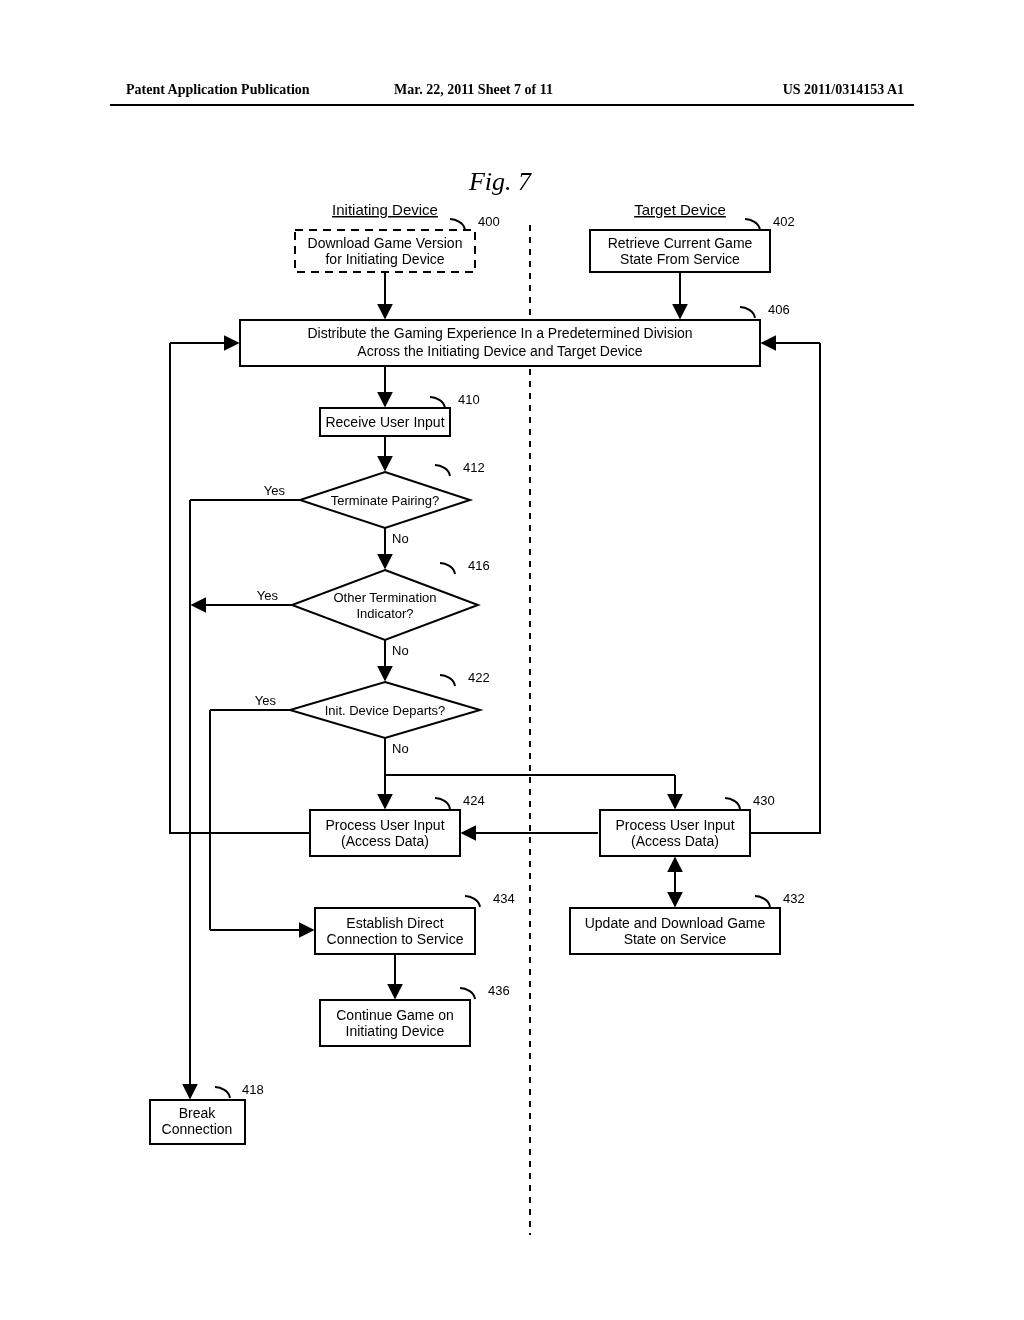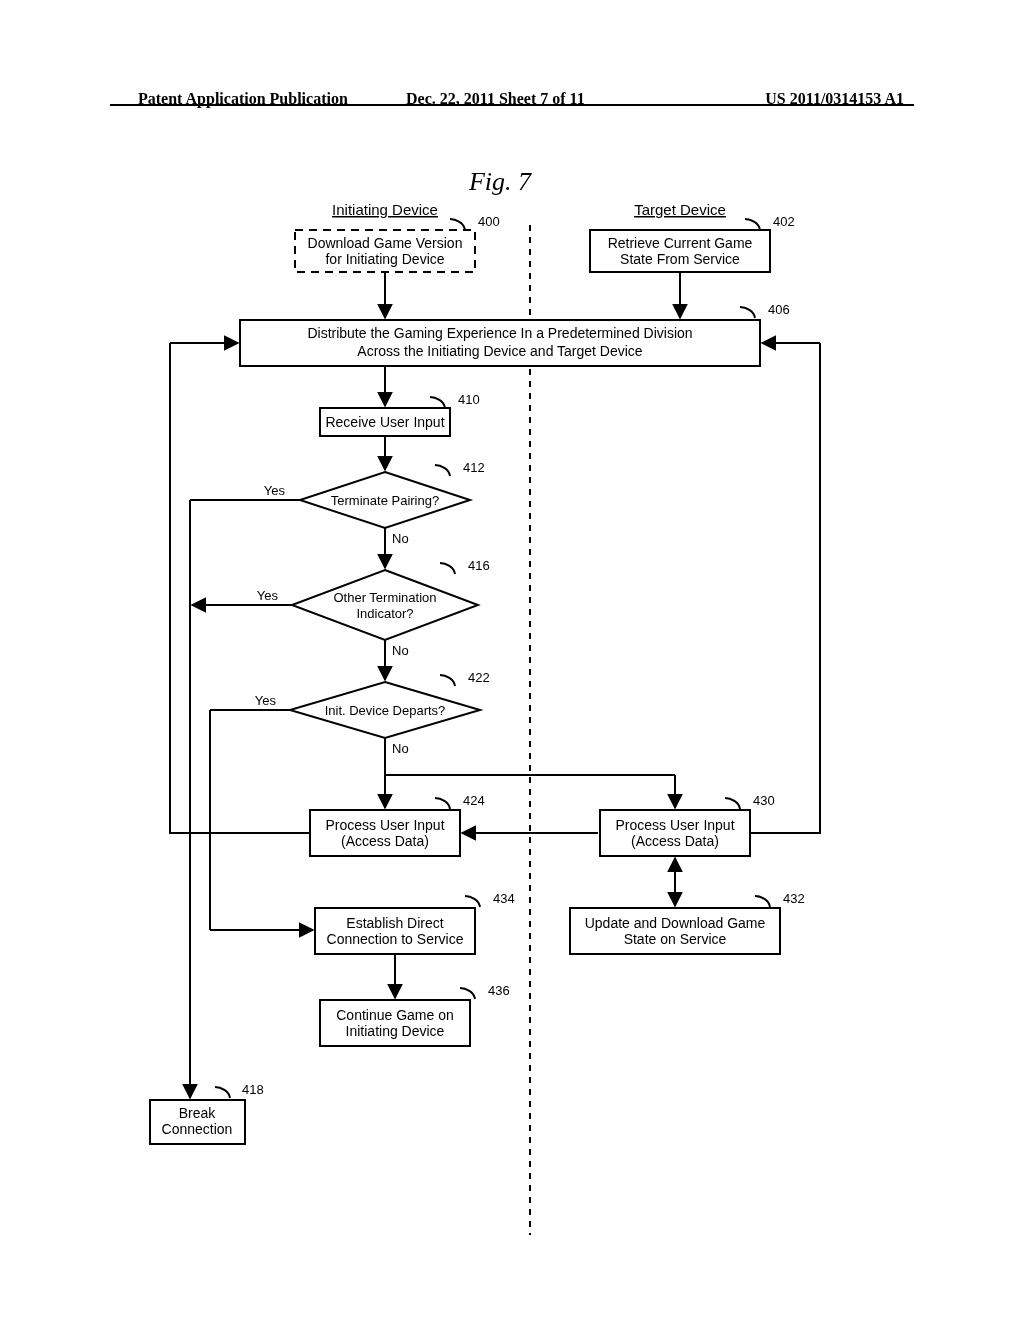--- a/index.html
+++ b/index.html
@@ -19,12 +19,11 @@
   .header-row {
     position: absolute;
     top: 82px;
-    left: 16px;
+    left: 4px;
     right: 0;
     padding: 0 120px 0 122px;
-    font-size: 16px;
+    font-size: 14px;
     font-weight: bold;
-    margin-top: 8px;
   }
   .header-left {
     float: left;

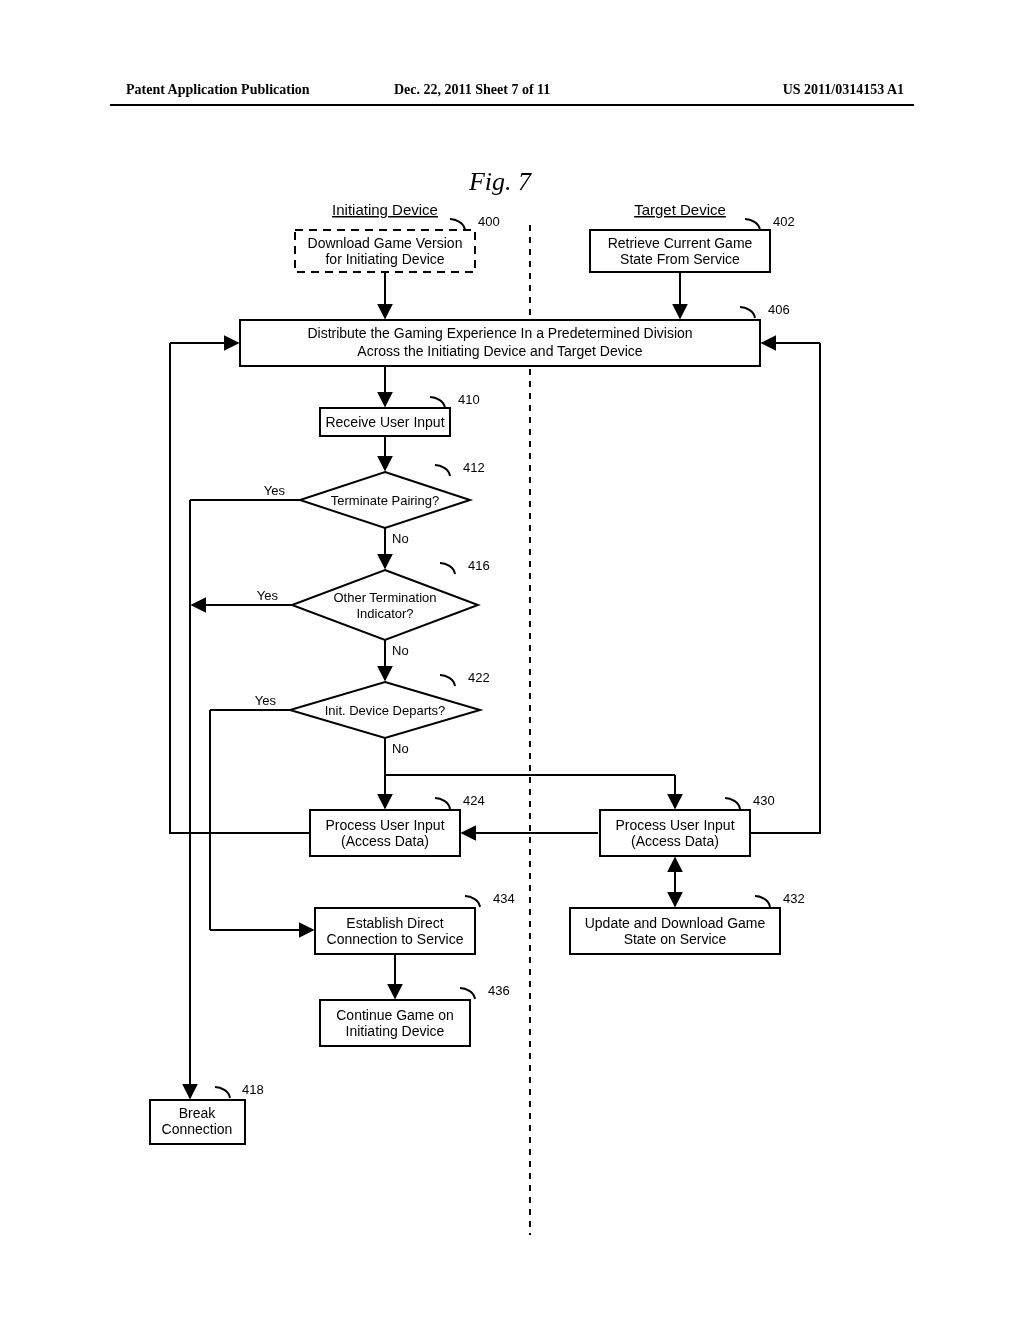--- a/index.html
+++ b/index.html
@@ -107,7 +107,7 @@
 
   <div class="header-row">
     <span class="header-left">Patent Application Publication</span>
-    <span class="header-center">Dec. 22, 2011  Sheet 7 of 11</span>
+    <span class="header-center">Mar. 22, 2011  Sheet 7 of 11</span>
     <span class="header-right">US 2011/0314153 A1</span>
   </div>
   <div class="rule"></div>

